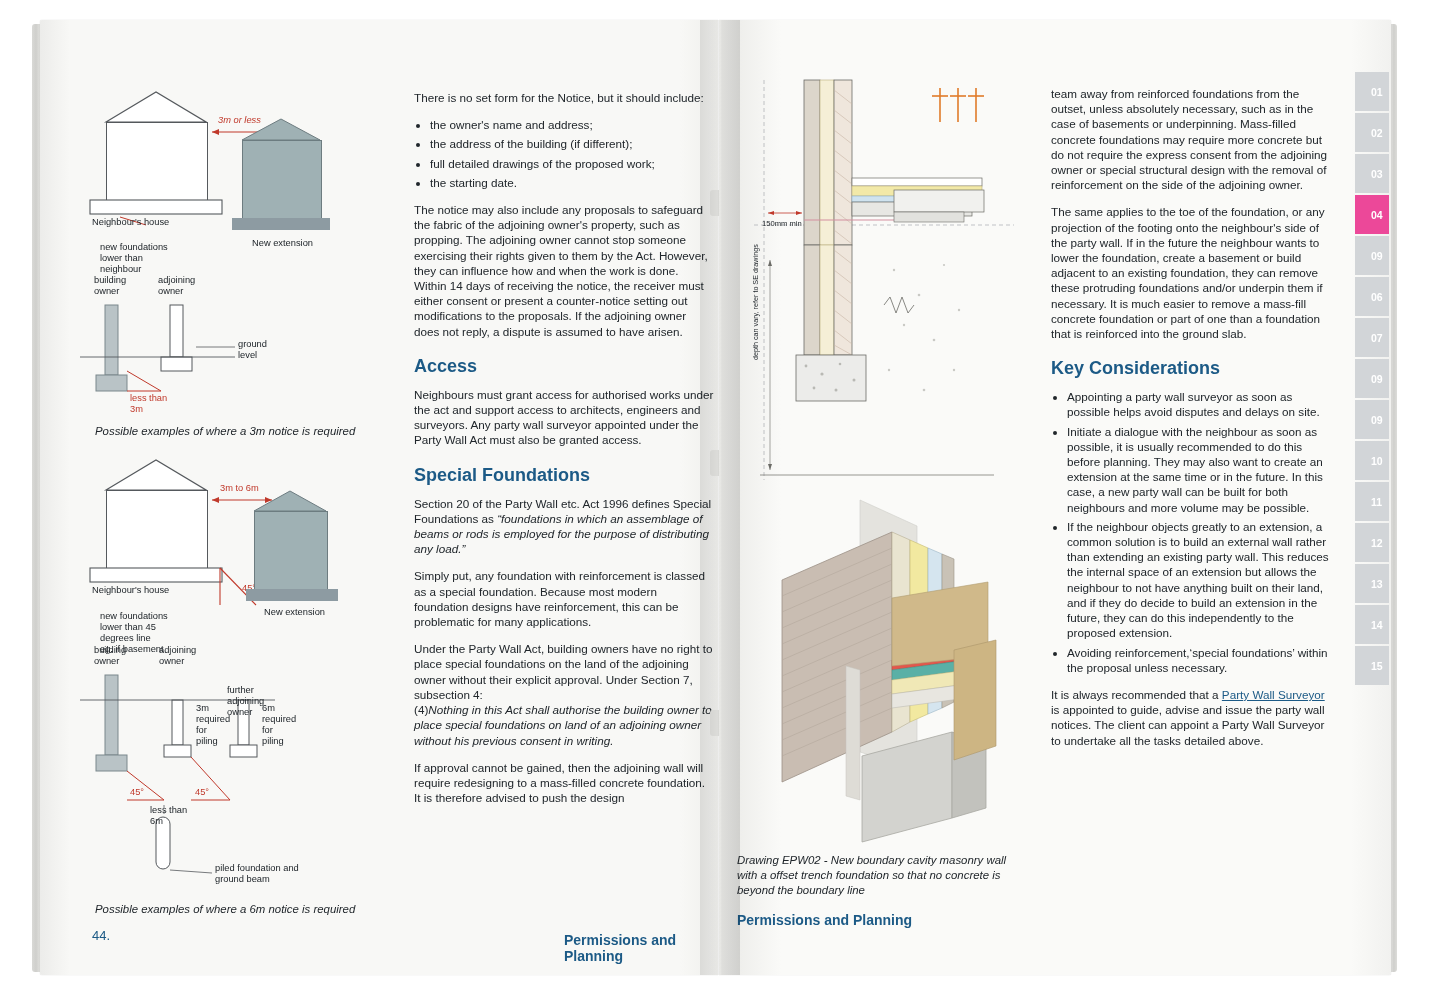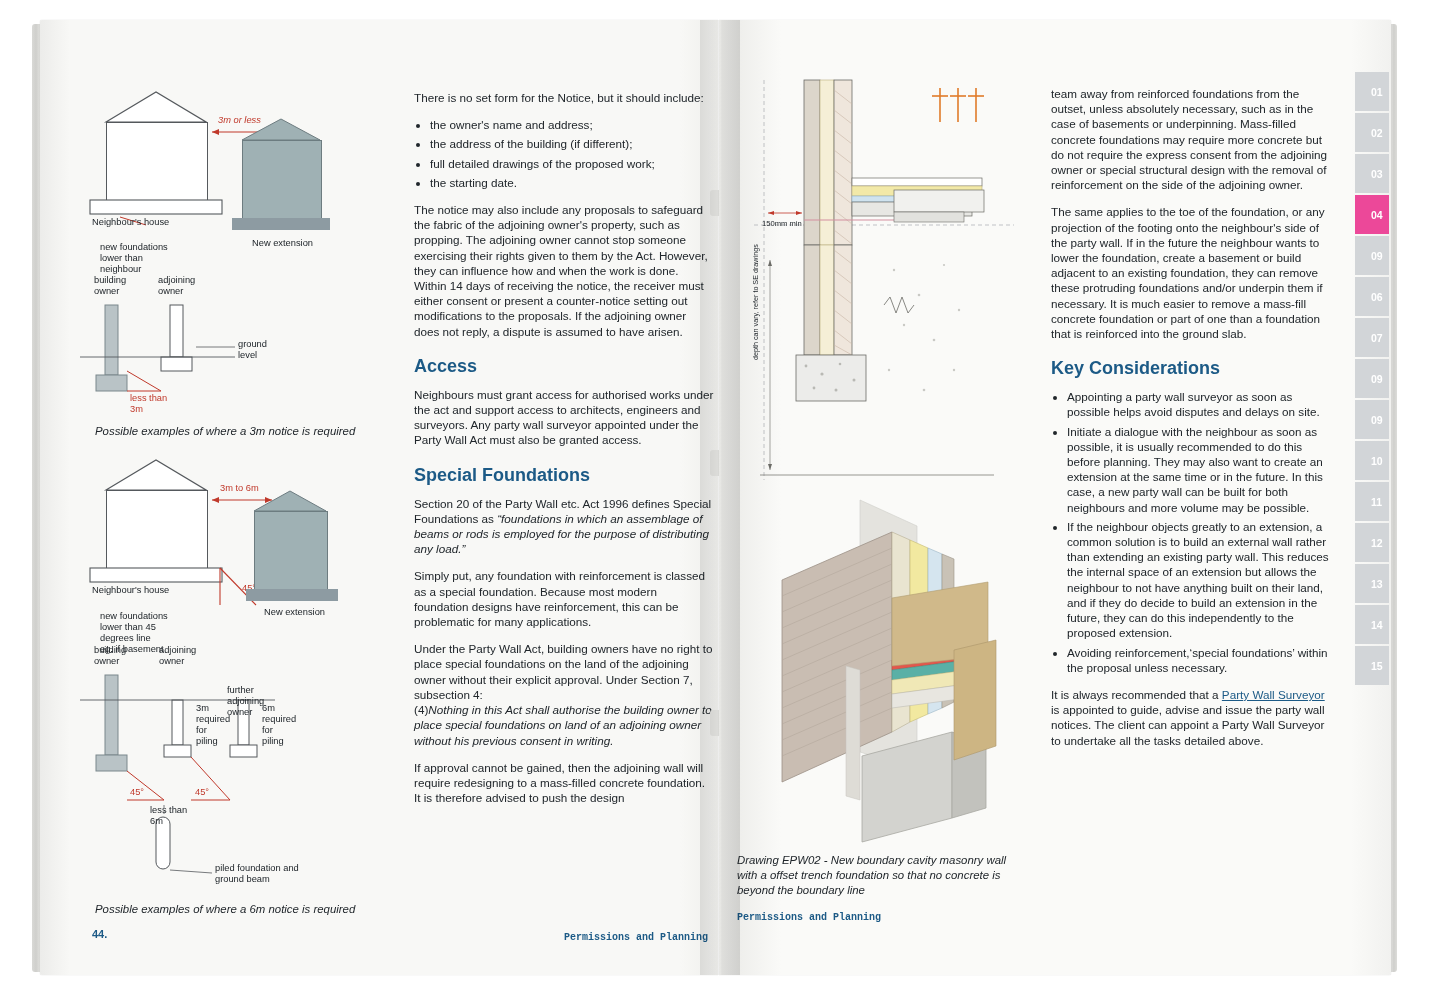--- a/index.html
+++ b/index.html
@@ -102,10 +102,9 @@
   }
   .footer-title {
     position: absolute;
-    font-size: 10px;
+    font-size: 14px;
     font-weight: bold;
     color: #1c5a86;
-    font-family: Liberation Mono, monospace;
   }
   .page-num {
     position: absolute;

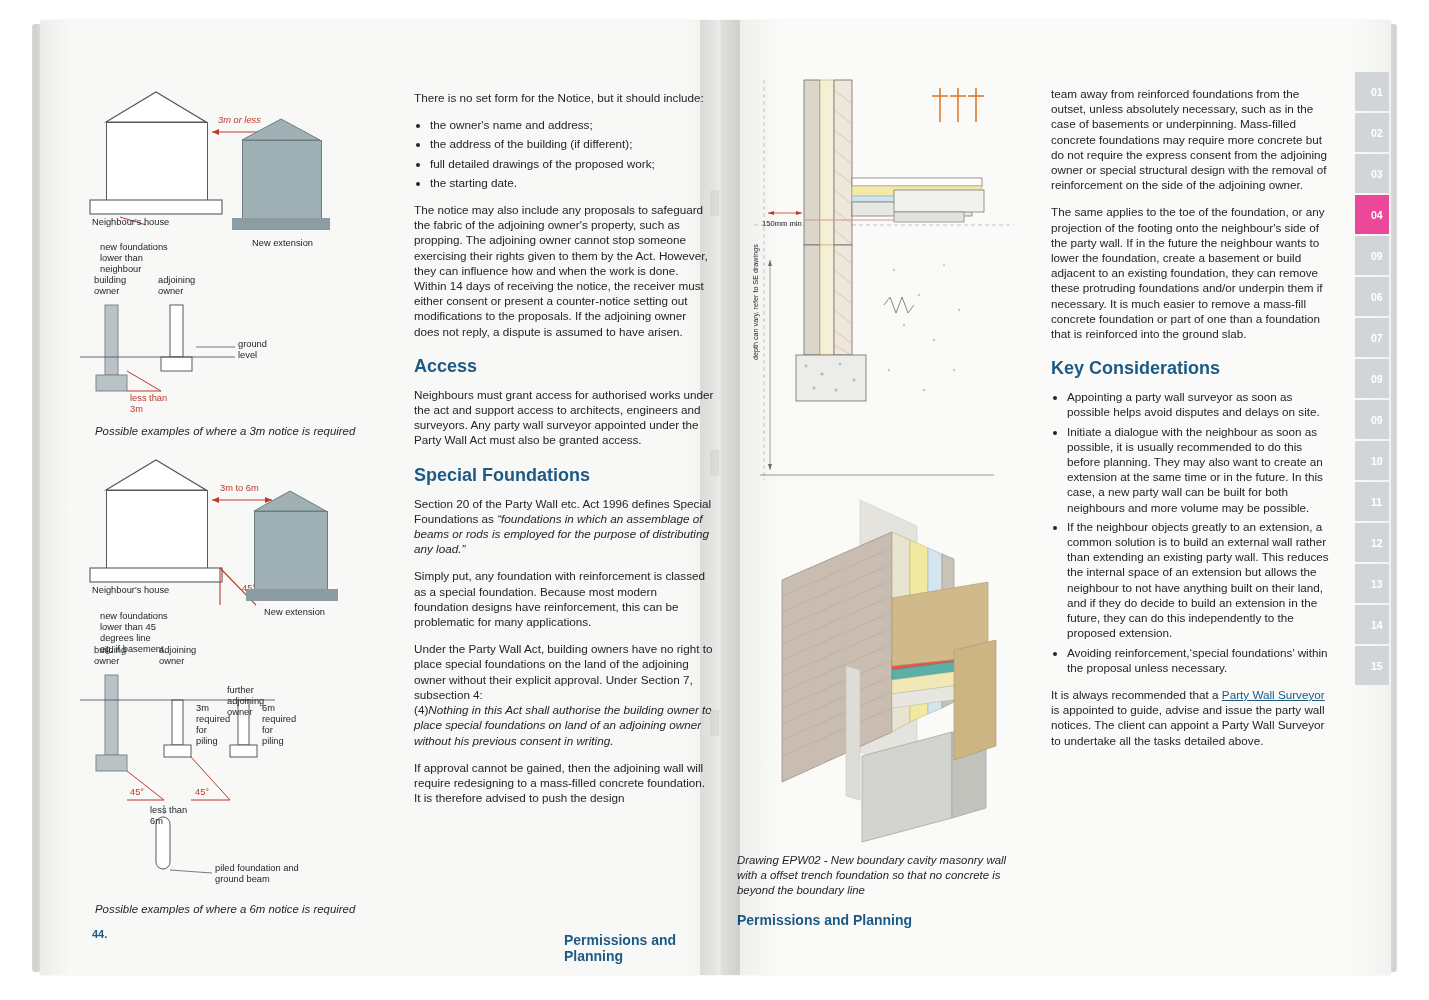--- a/index.html
+++ b/index.html
@@ -108,8 +108,8 @@
   }
   .page-num {
     position: absolute;
-    font-size: 11px;
-    font-weight: bold;
+    font-size: 13px;
+    font-weight: normal;
     color: #1c5a86;
   }
   .link {

